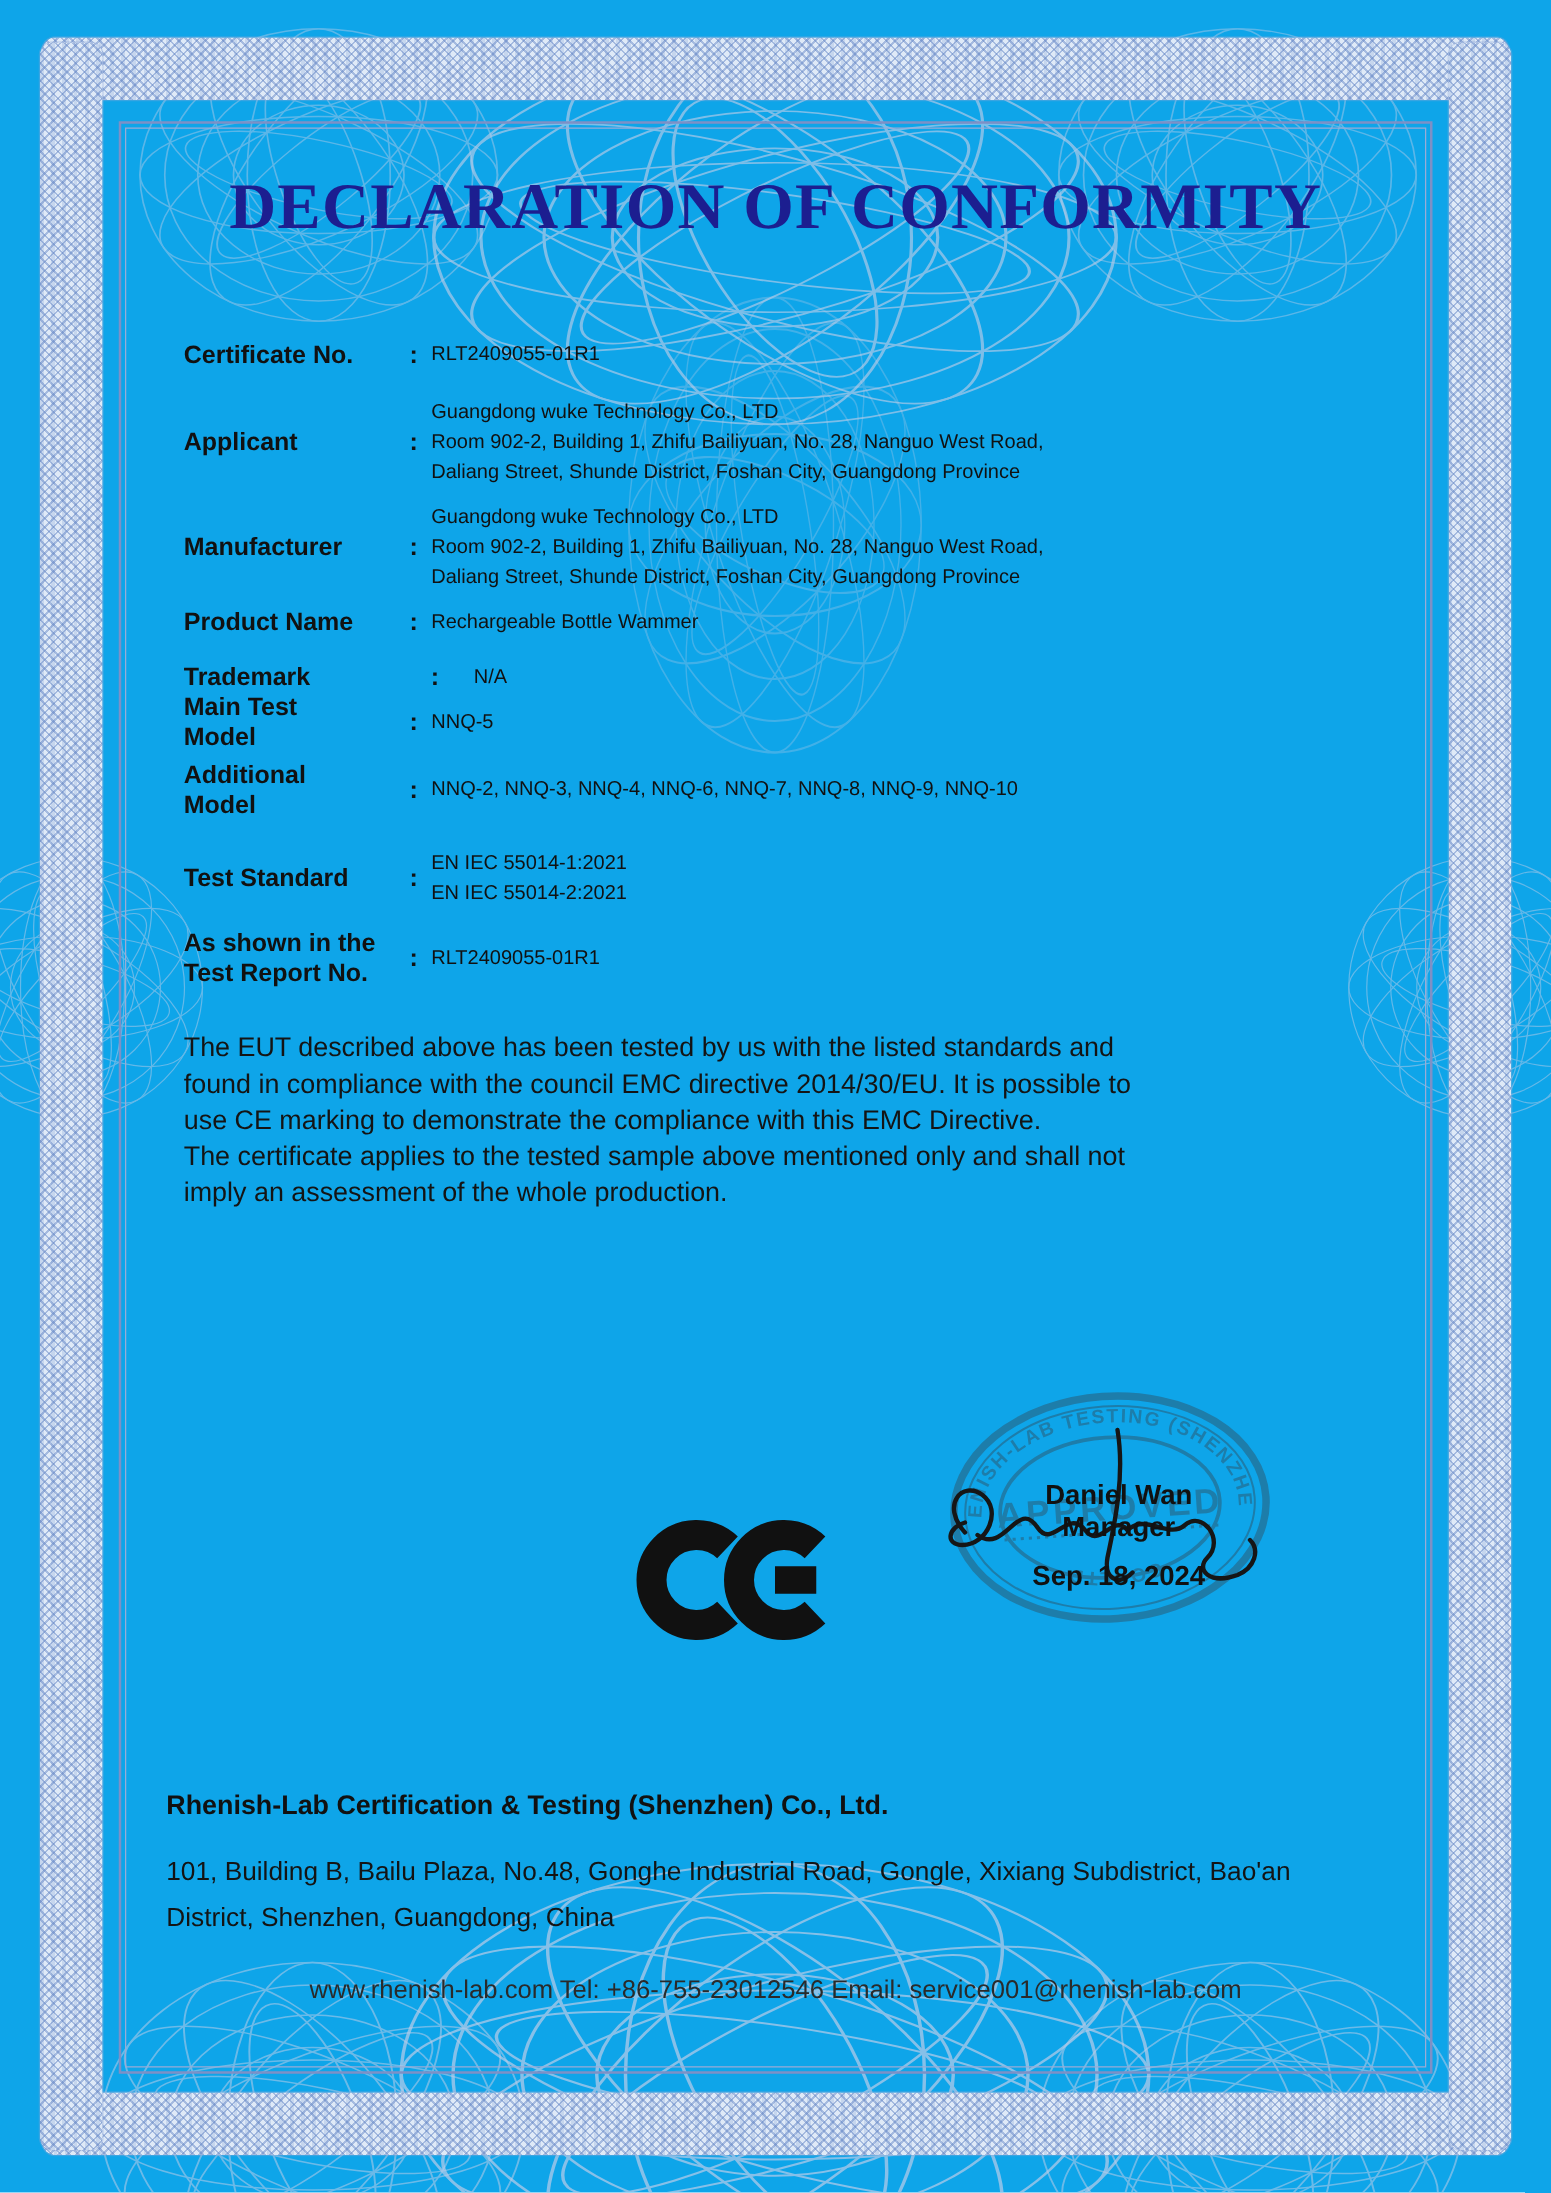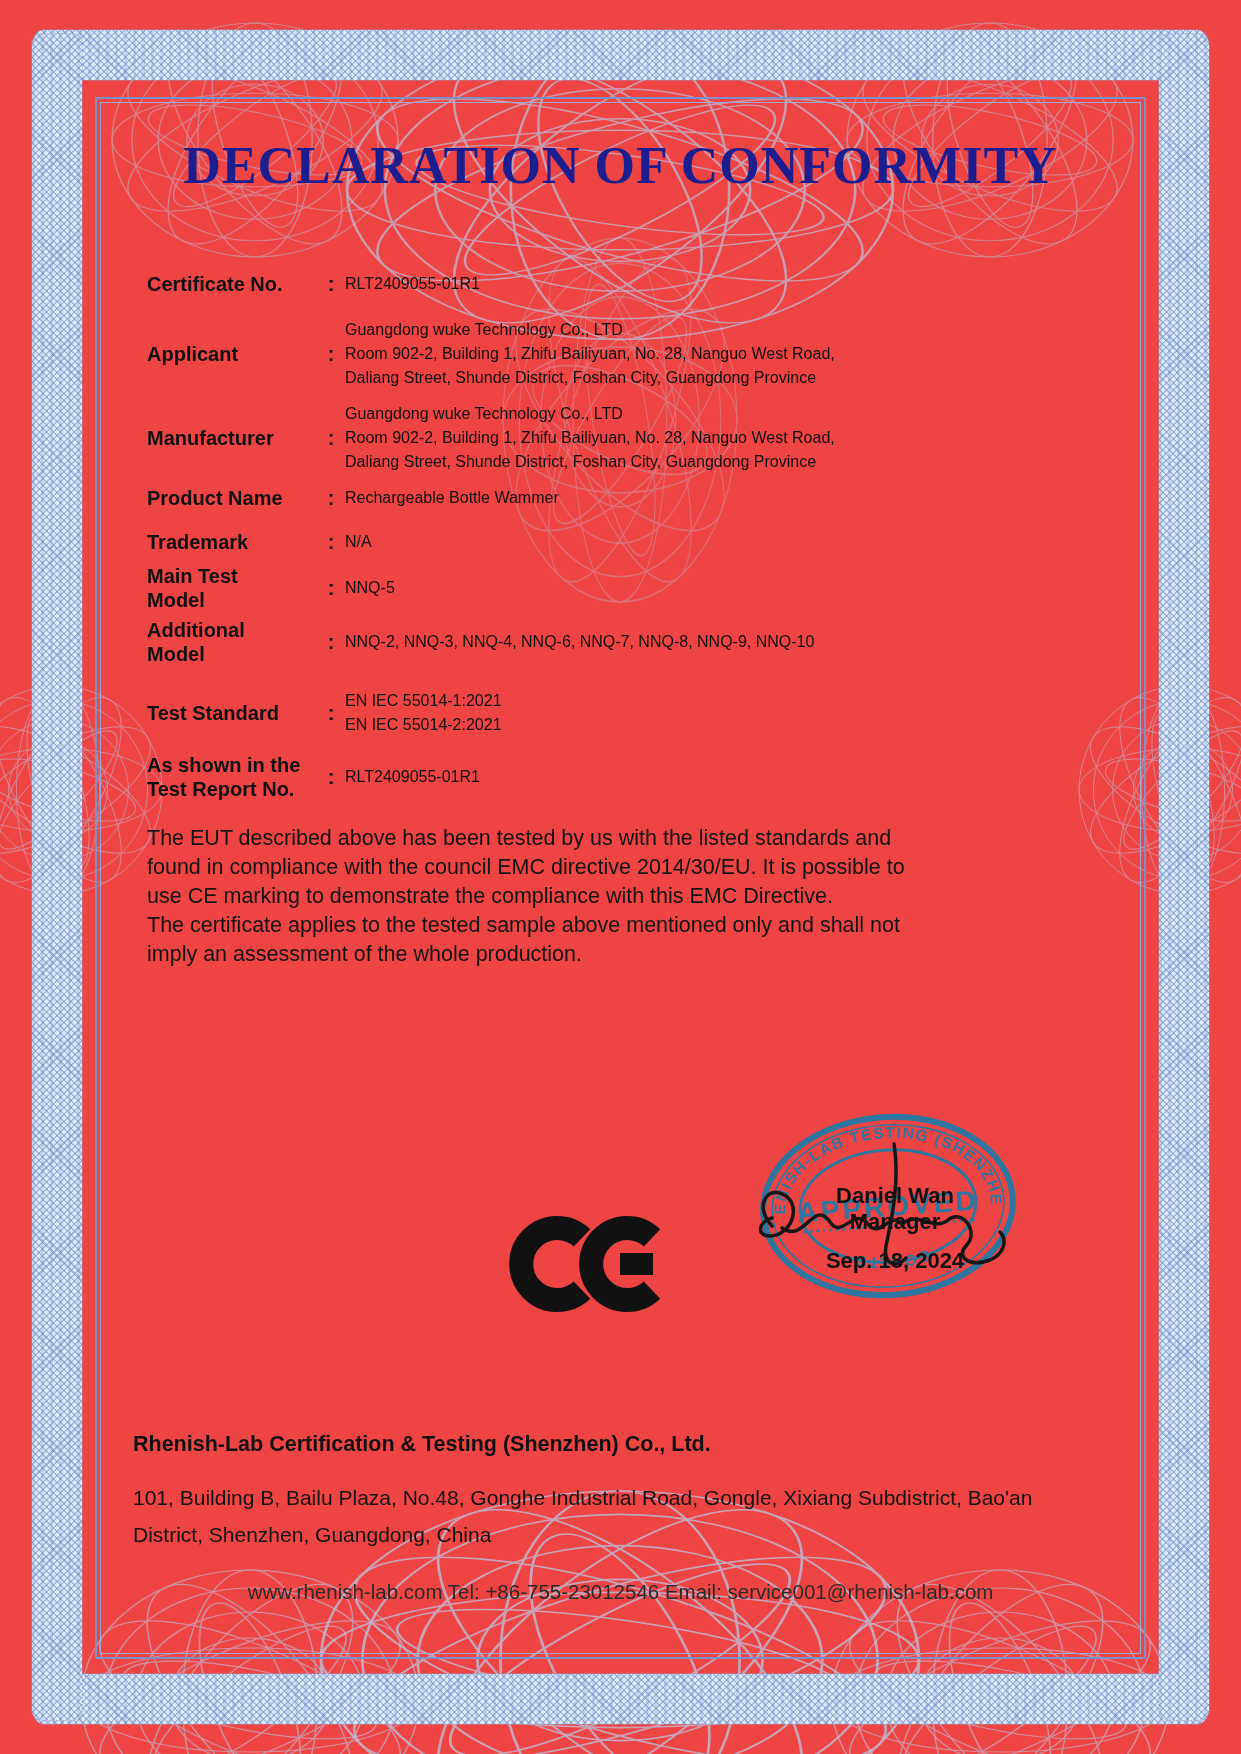--- a/index.html
+++ b/index.html
@@ -5,7 +5,7 @@
   html,body{margin:0;padding:0;background:#ffffff;}
   #page{
     position:relative;width:1241px;height:1754px;overflow:hidden;
-    background:#ef4444;font-family:"Liberation Sans",sans-serif;color:#111;
+    background:#0ea5e9;font-family:"Liberation Sans",sans-serif;color:#111;
   }
   
   .band{

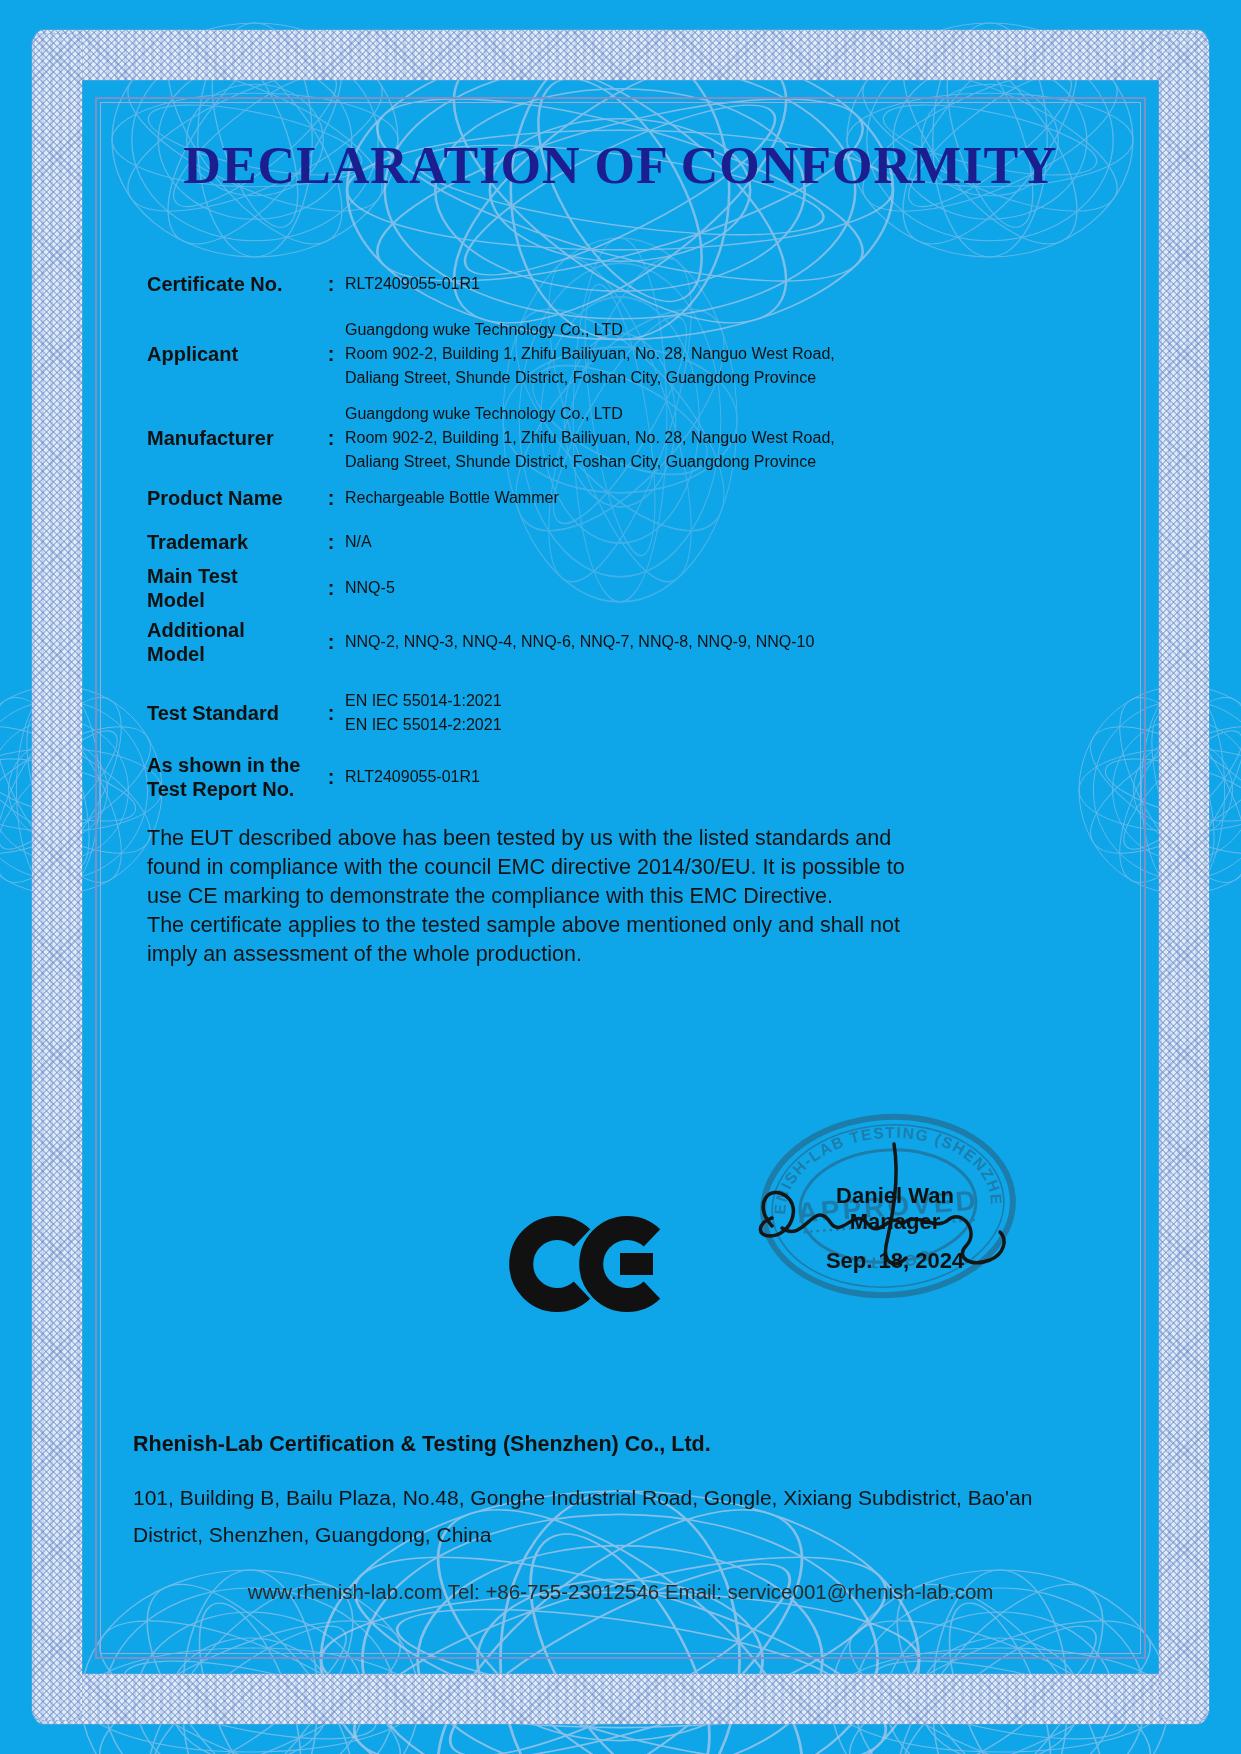--- a/index.html
+++ b/index.html
@@ -39,7 +39,7 @@
   .frow .col{font-weight:700;font-size:20px;text-align:center;}
   .frow .val{font-size:16px;line-height:24px;white-space:pre-line;}
   .mb-a{margin-bottom:22px;} .mb-b{margin-bottom:12px;} .mb-c{margin-bottom:20px;}
-  .mb-d{margin-bottom:10px;} .mb-e{margin-bottom:6px;}  .mb-f{margin-bottom:23px;} .mb-g{margin-bottom:16px;}
+  .mb-d{margin-bottom:0;gap:17px;} .mb-e{margin-bottom:6px;}  .mb-f{margin-bottom:23px;} .mb-g{margin-bottom:16px;}
   
   .statement{
     position:absolute;top:824px;left:147px;width:905px;z-index:2;

